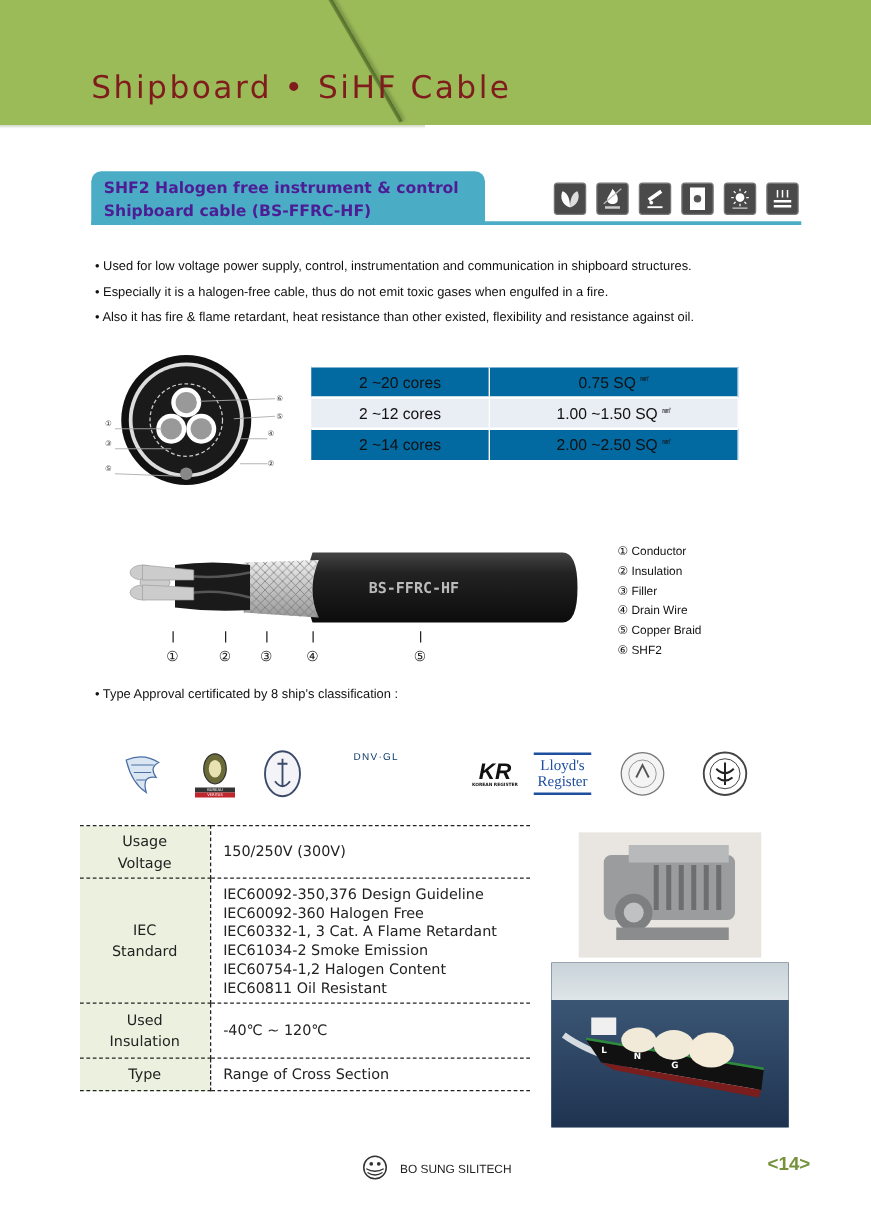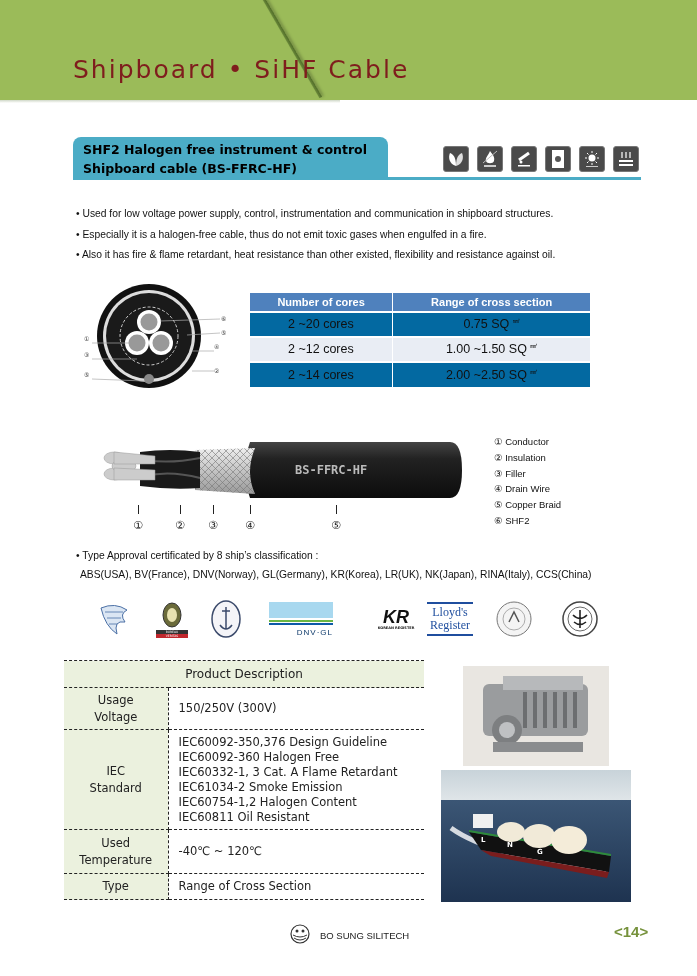--- a/index.html
+++ b/index.html
@@ -13,7 +13,7 @@
 
     
     .sub-head { position: absolute; left: 73px; top: 137px; width: 315px; height: 43px; background: #4bacc6; border-radius: 8px 8px 0 0; padding: 3px 10px; }
-    .sub-head span { display: block; color: #000000; font-weight: bold; font-size: 12.5px; line-height: 19px; font-family: "DejaVu Sans", sans-serif; }
+    .sub-head span { display: block; color: #4c1d95; font-weight: bold; font-size: 12.5px; line-height: 19px; font-family: "DejaVu Sans", sans-serif; }
     .sub-head-line { position: absolute; left: 73px; top: 177px; width: 568px; height: 3px; background: #4bacc6; }
 
     .feature-icons { position: absolute; left: 443px; top: 146px; display: flex; gap: 8px; }

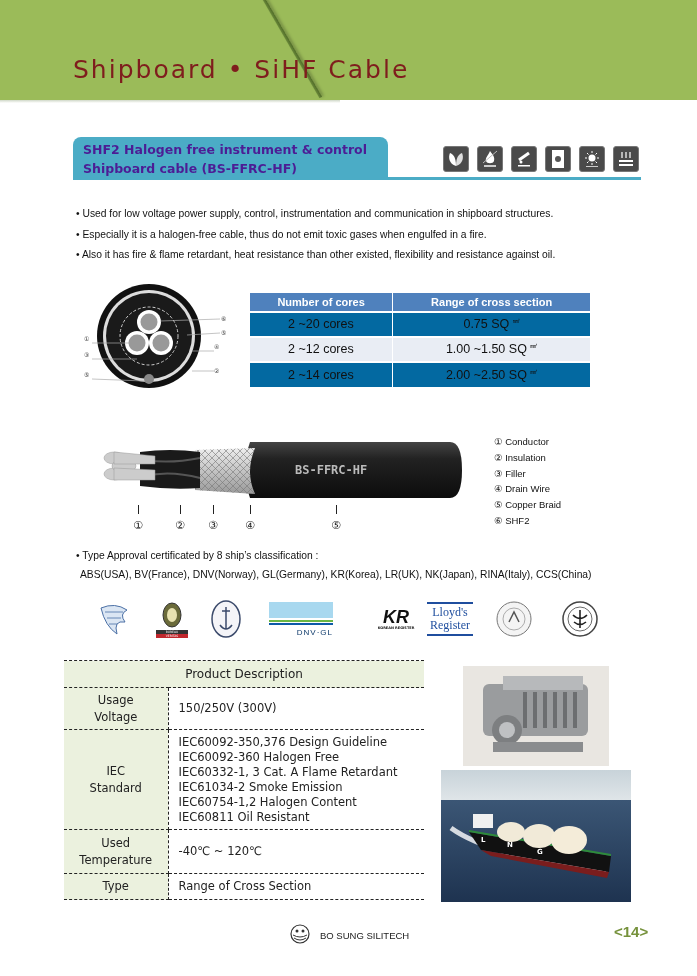--- a/index.html
+++ b/index.html
@@ -176,10 +176,6 @@
 
 <table class="spec">
   <tbody>
-      <tr>
-    <th>Number of cores</th>
-    <th>Range of cross section</th>
-  </tr>
   <tr class="odd">
     <td>2 ~20 cores</td>
     <td><span>0.75 SQ</span> <sup>㎟</sup></td>

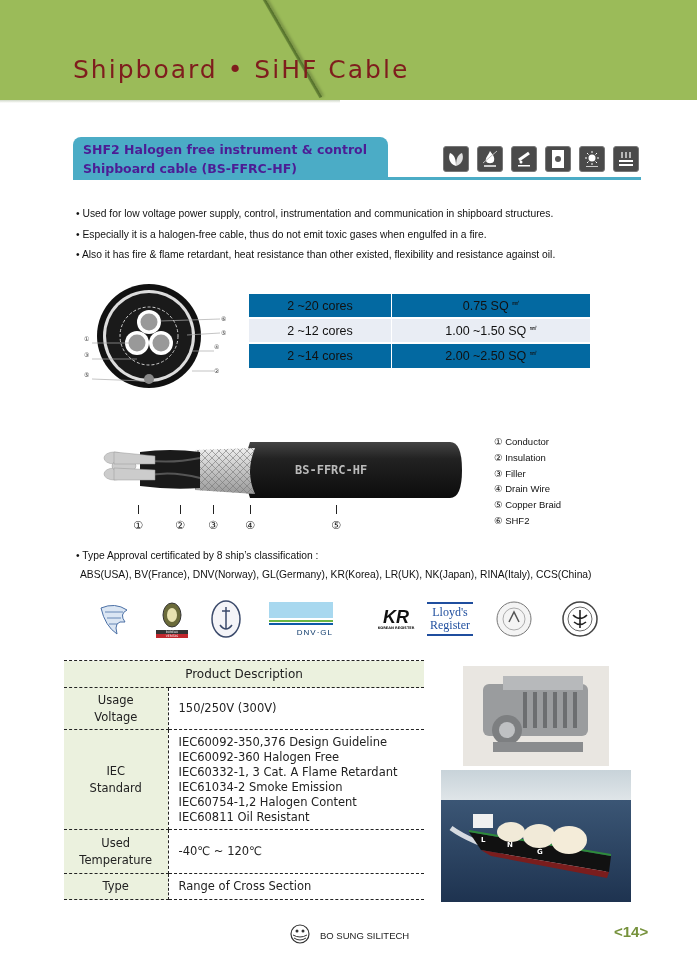--- a/index.html
+++ b/index.html
@@ -242,7 +242,6 @@
 
 <div class="approval">
   <div class="b">Type Approval certificated by 8 ship’s classification  :</div>
-  <div class="list">ABS(USA), BV(France), DNV(Norway), GL(Germany), KR(Korea), LR(UK), NK(Japan), RINA(Italy), CCS(China)</div>
 </div>
 
 <div class="logos">

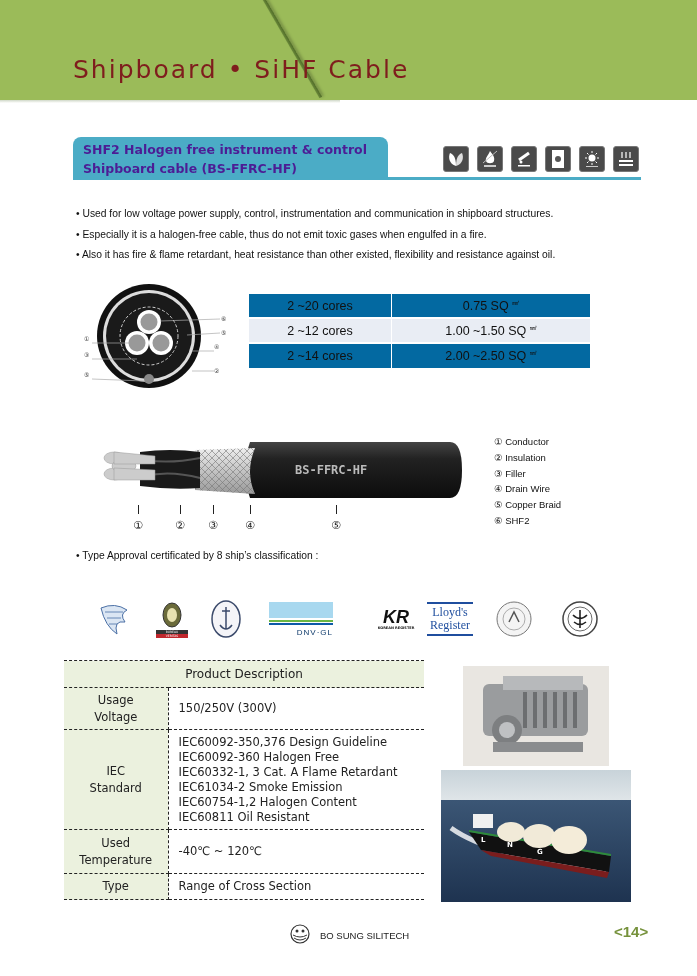--- a/index.html
+++ b/index.html
@@ -265,7 +265,7 @@
         <path d="M16 8 L16 30 M10 26 Q16 34 22 26 M12 12 L20 12" stroke="#3b4a6b" stroke-width="1.5" fill="none"></path>
       </svg>
   </div>
-  <div class="logo" style="left:173px;width:64px;flex-direction:column;align-items:stretch;">
+  <div class="logo" style="left:173px;width:64px;flex-direction:row;align-items:stretch;">
     <div style="height:16px;background:#a8d8ef;"></div>
     <div style="height:2px;background:#fff;"></div>
     <div style="height:2px;background:#6bb744;"></div>

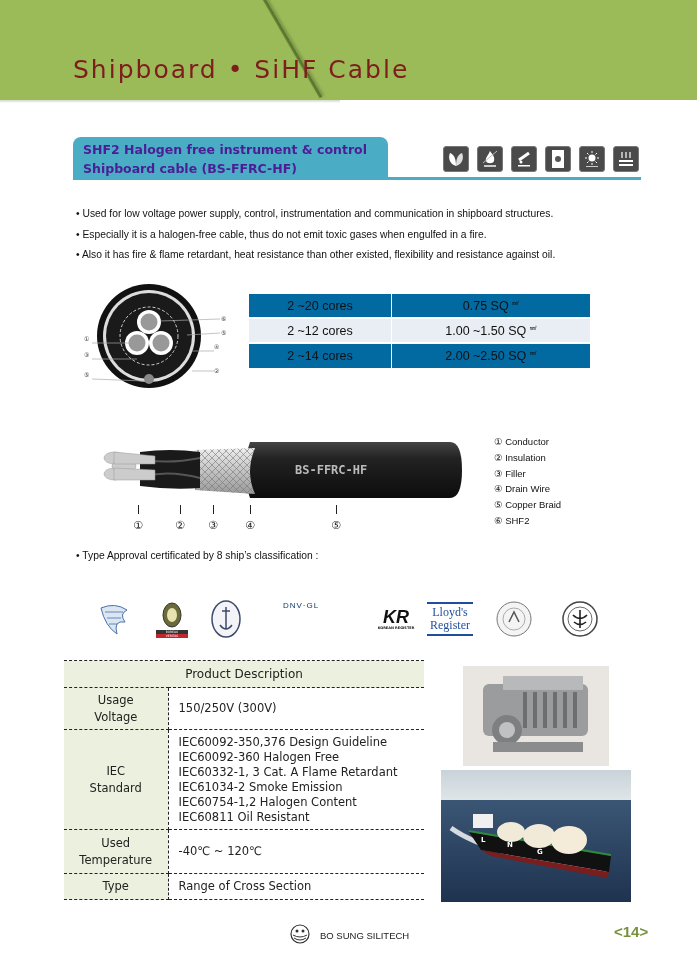--- a/index.html
+++ b/index.html
@@ -298,9 +298,6 @@
 
 <table class="pd">
   <tbody>
-      <tr>
-    <th colspan="2">Product Description</th>
-  </tr>
   <tr style="height:42px;">
     <td class="label">
           <div>Usage</div>

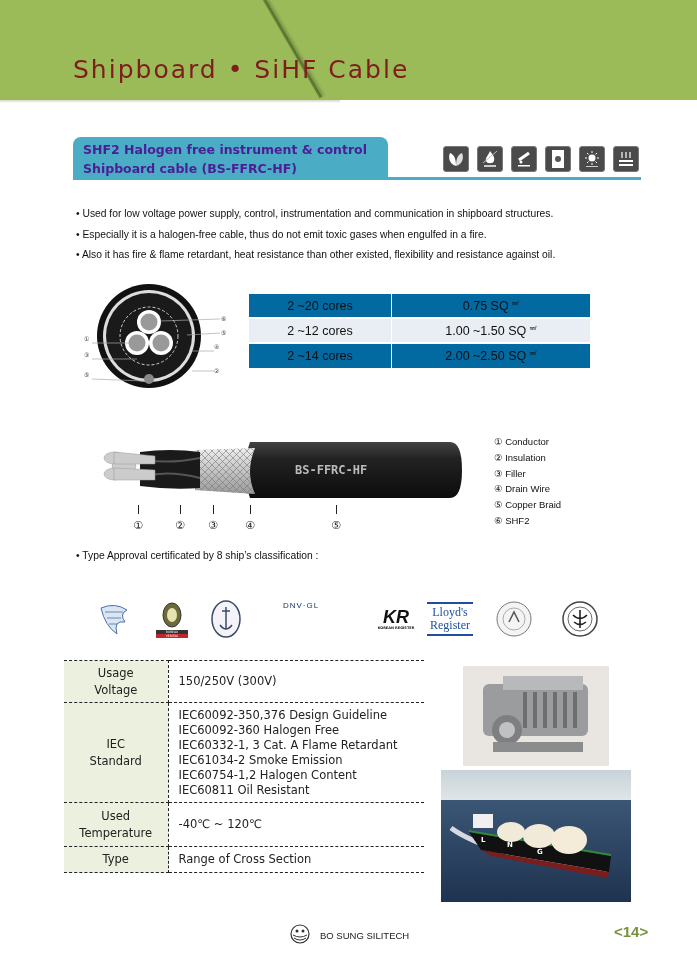--- a/index.html
+++ b/index.html
@@ -324,7 +324,7 @@
   <tr style="height:44px;">
     <td class="label">
           <div>Used</div>
-          <div>Temperature</div>
+          <div>Insulation</div>
         </td>
     <td class="val">
           <div>-40℃ ~ 120℃</div>

